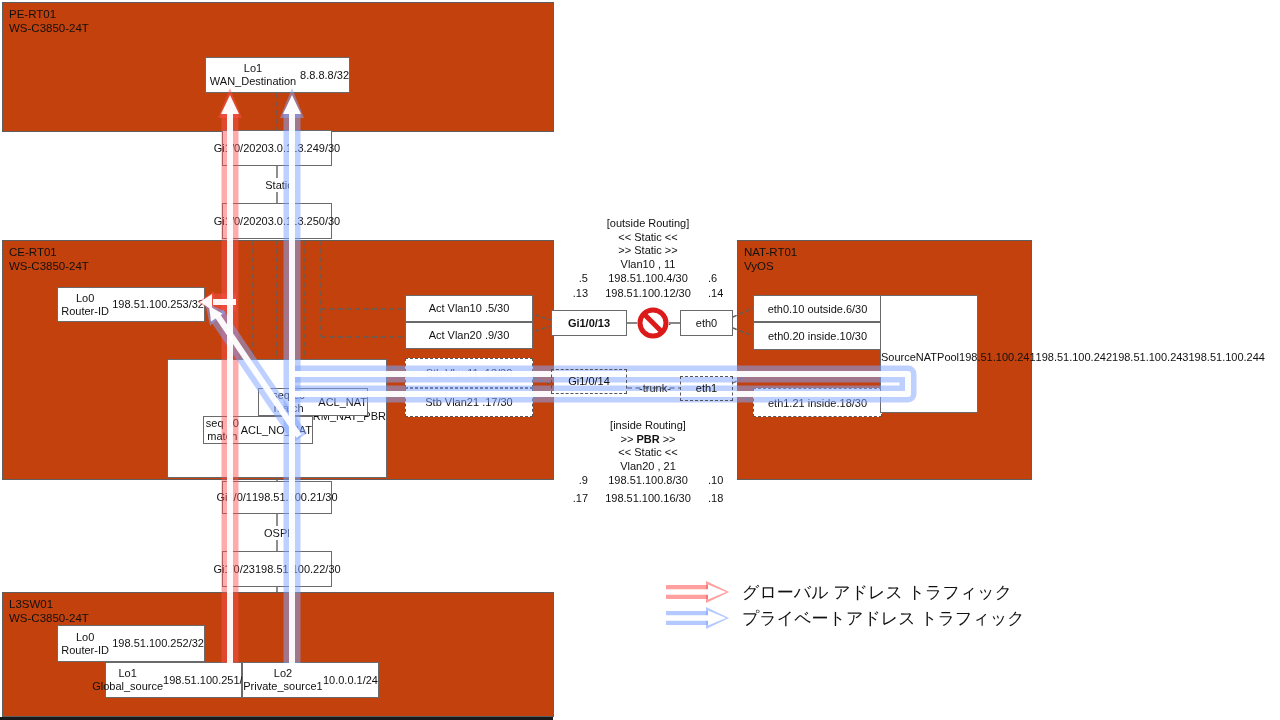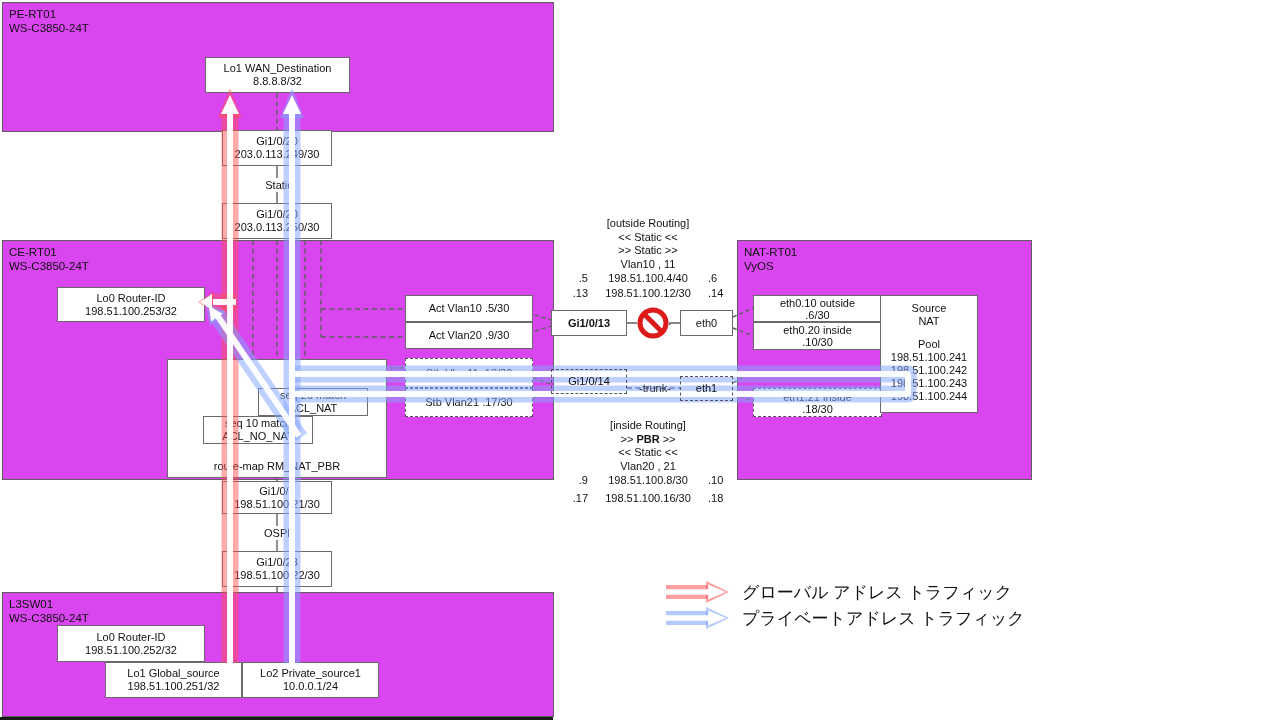--- a/index.html
+++ b/index.html
@@ -5,7 +5,7 @@
   html,body{margin:0;padding:0;background:#fff;}
   .canvas{position:relative;width:1280px;height:720px;background:#ffffff;overflow:hidden;
           font-family:"Liberation Sans","DejaVu Sans",sans-serif;color:#111;}
-  .devbox{position:absolute;background:#d946ef;border:1.5px solid #5f5f5f;z-index:2;}
+  .devbox{position:absolute;background:#c2410c;border:1.5px solid #5f5f5f;z-index:2;}
   .devlabel{position:absolute;top:4px;left:6px;font-size:11.5px;line-height:14px;white-space:pre;z-index:3;}
   .box{position:absolute;background:#fff;border:1.4px solid #6a6a6a;display:flex;flex-direction:column;
        align-items:center;justify-content:center;text-align:center;font-size:11px;line-height:13px;z-index:10;box-sizing:border-box;}

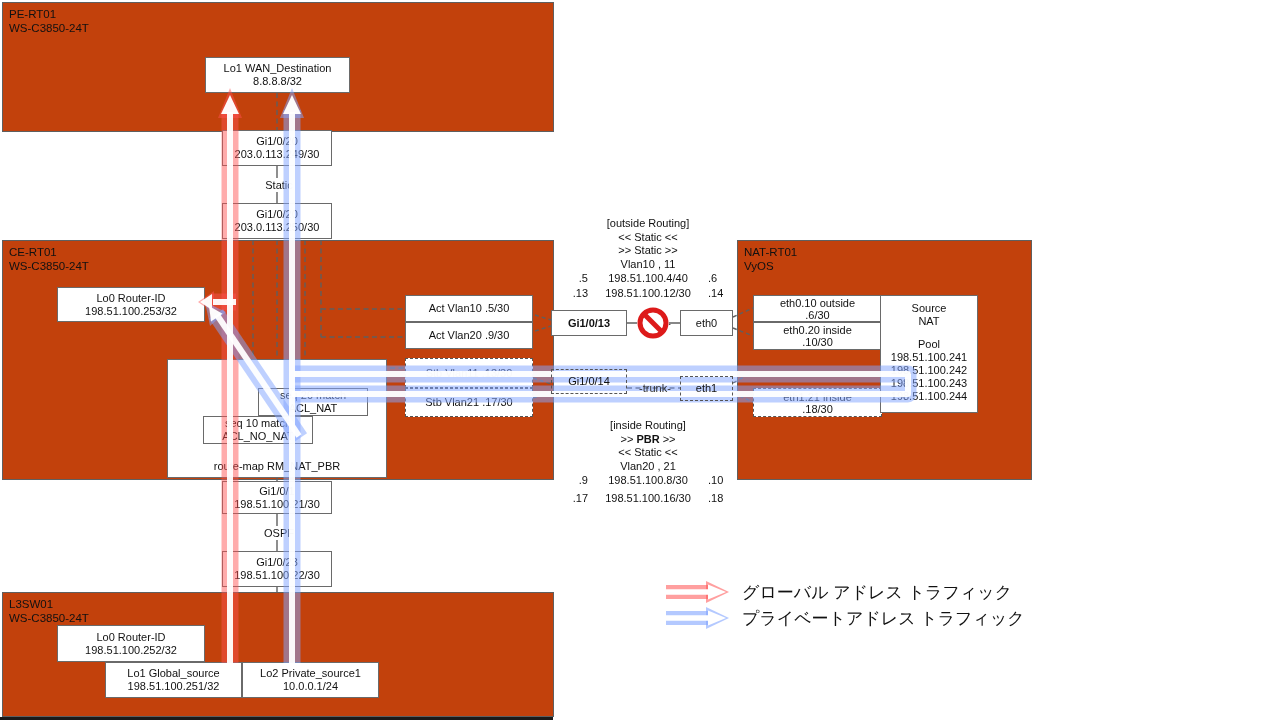--- a/index.html
+++ b/index.html
@@ -7,7 +7,7 @@
           font-family:"Liberation Sans","DejaVu Sans",sans-serif;color:#111;}
   .devbox{position:absolute;background:#c2410c;border:1.5px solid #5f5f5f;z-index:2;}
   .devlabel{position:absolute;top:4px;left:6px;font-size:11.5px;line-height:14px;white-space:pre;z-index:3;}
-  .box{position:absolute;background:#fff;border:1.4px solid #6a6a6a;display:flex;flex-direction:column;
+  .box{position:absolute;background:#fff;border:1.4px solid #6a6a6a;display:flex;
        align-items:center;justify-content:center;text-align:center;font-size:11px;line-height:13px;z-index:10;box-sizing:border-box;}
   .dashedb{border-style:dashed;border-color:#555;}
   .nobg{background:transparent;}

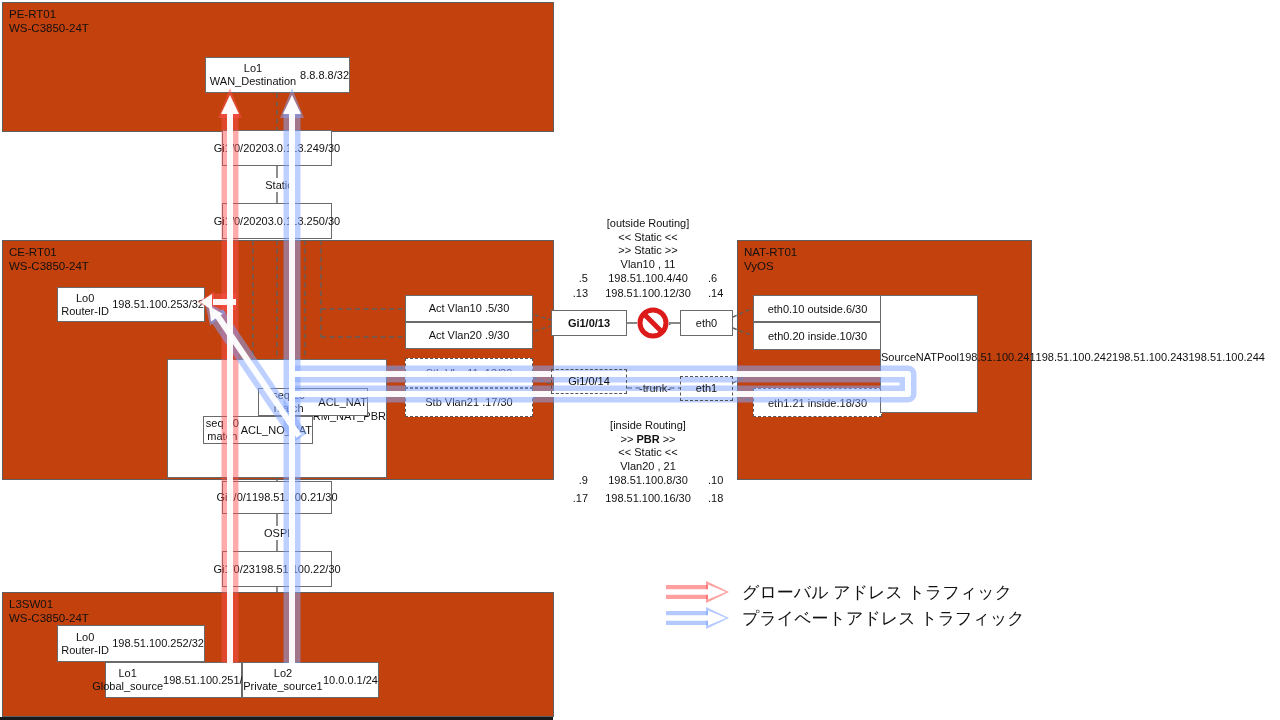--- a/index.html
+++ b/index.html
@@ -140,7 +140,7 @@
     <div>Vlan10 , 11</div>
     <div class="rrow">
       <span class="l">.5</span>
-      <span class="n">198.51.100.4/40</span>
+      <span class="n">198.51.100.4/30</span>
       <span class="r">.6</span>
     </div>
     <div class="rrow" style="">

